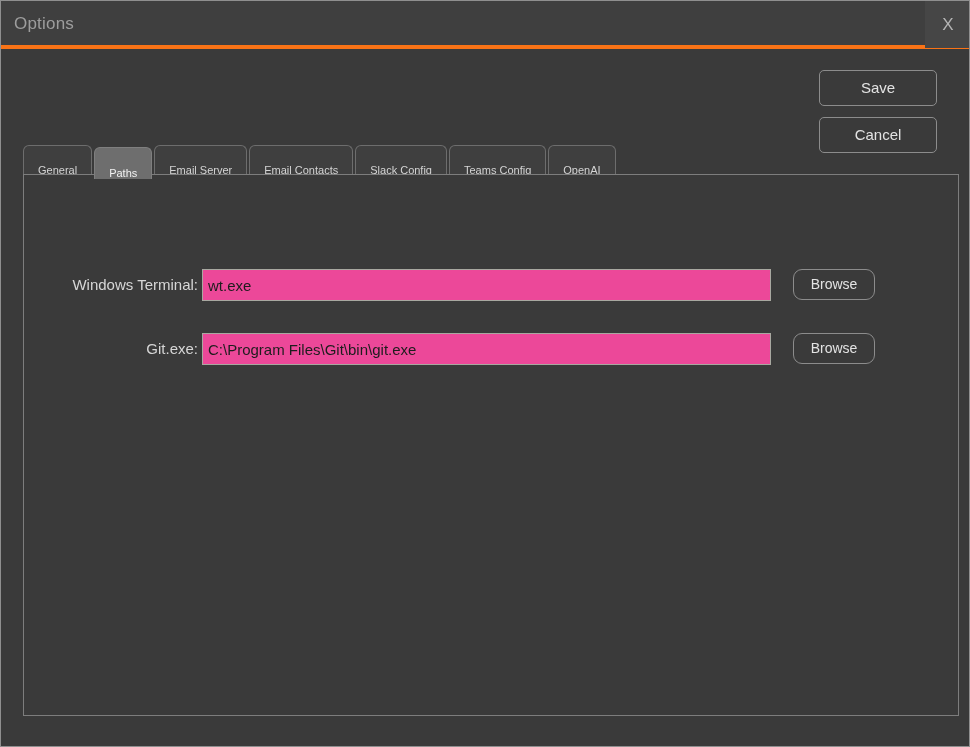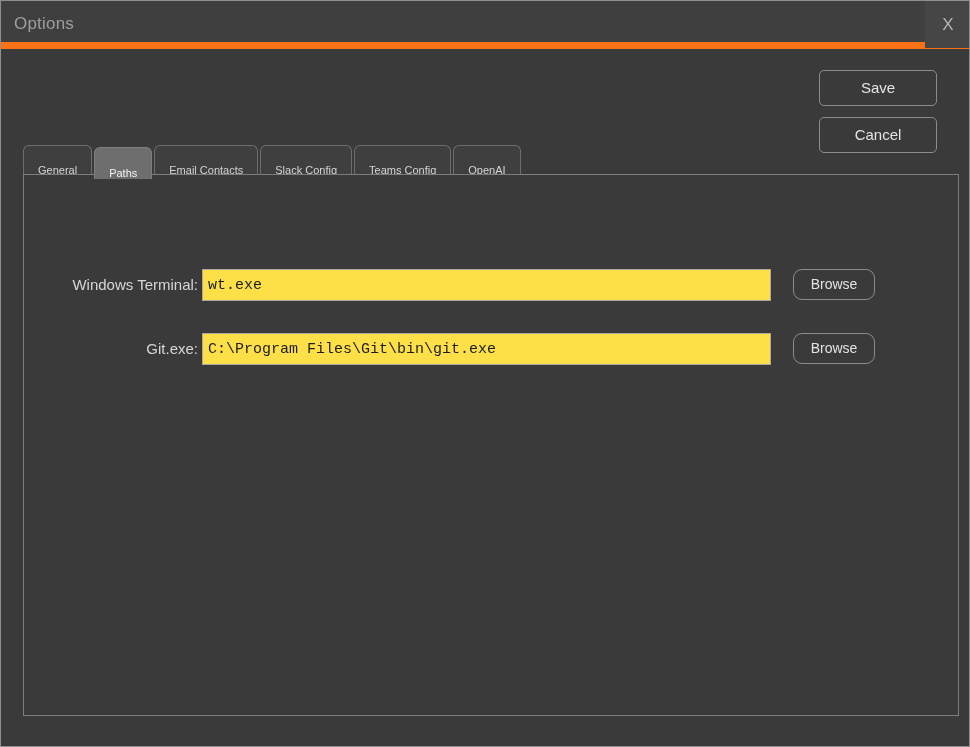--- a/index.html
+++ b/index.html
@@ -29,7 +29,7 @@
     width: 970px;
     height: 48px;
     background: #3f3f3f;
-    border-bottom: 7px solid #f97316;
+    border-bottom: 4px solid #f97316;
     box-sizing: border-box;
   }
   #title-text {

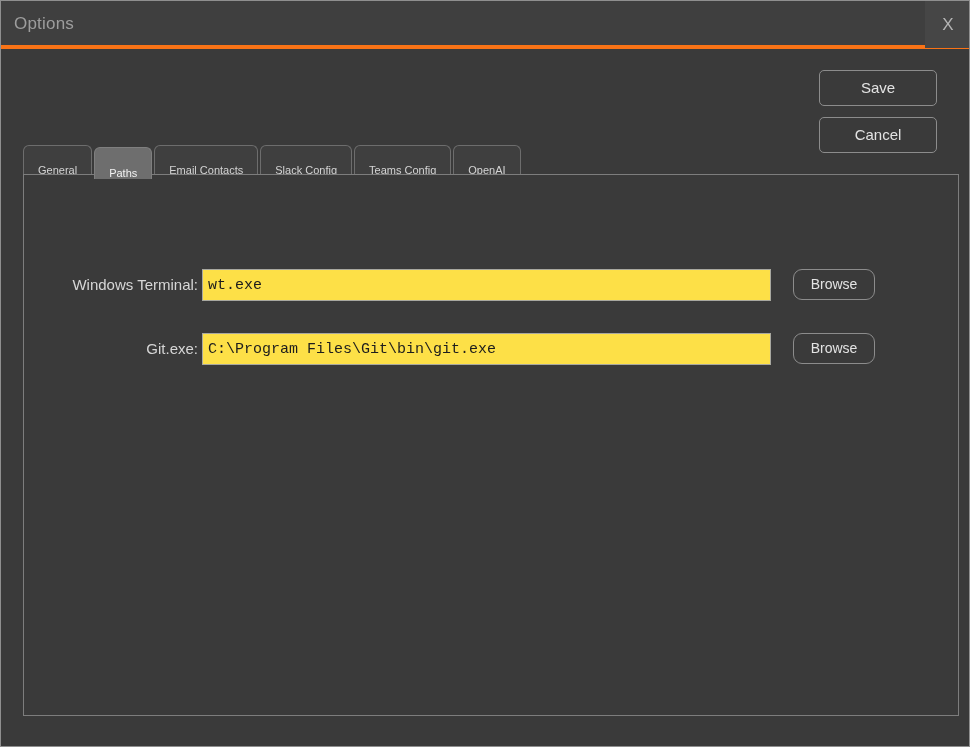--- a/index.html
+++ b/index.html
@@ -207,6 +207,7 @@
   <div id="tabstrip" class="clearfix">
     <div class="tab">General</div>
     <div class="tab selected">Paths</div>
+    <div class="tab">Email Server</div>
     <div class="tab">Email Contacts</div>
     <div class="tab">Slack Config</div>
     <div class="tab">Teams Config</div>

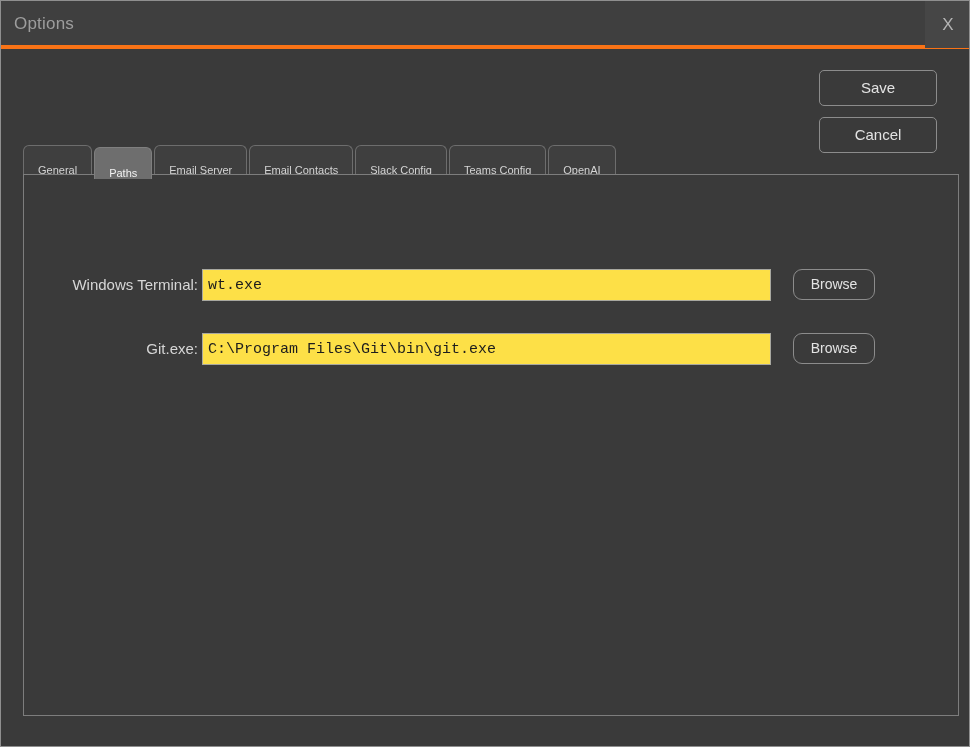--- a/index.html
+++ b/index.html
@@ -161,11 +161,11 @@
     width: 569px;
     height: 32px;
     box-sizing: border-box;
-    background: #fde047;
+    background: #ec4899;
     border: 1px solid #a8a8a0;
     color: #1d1d1d;
     font-size: 15px;
-    font-family: Liberation Mono, monospace;
+    font-family: Liberation Sans, sans-serif;
     padding: 0 5px;
     outline: none;
   }

